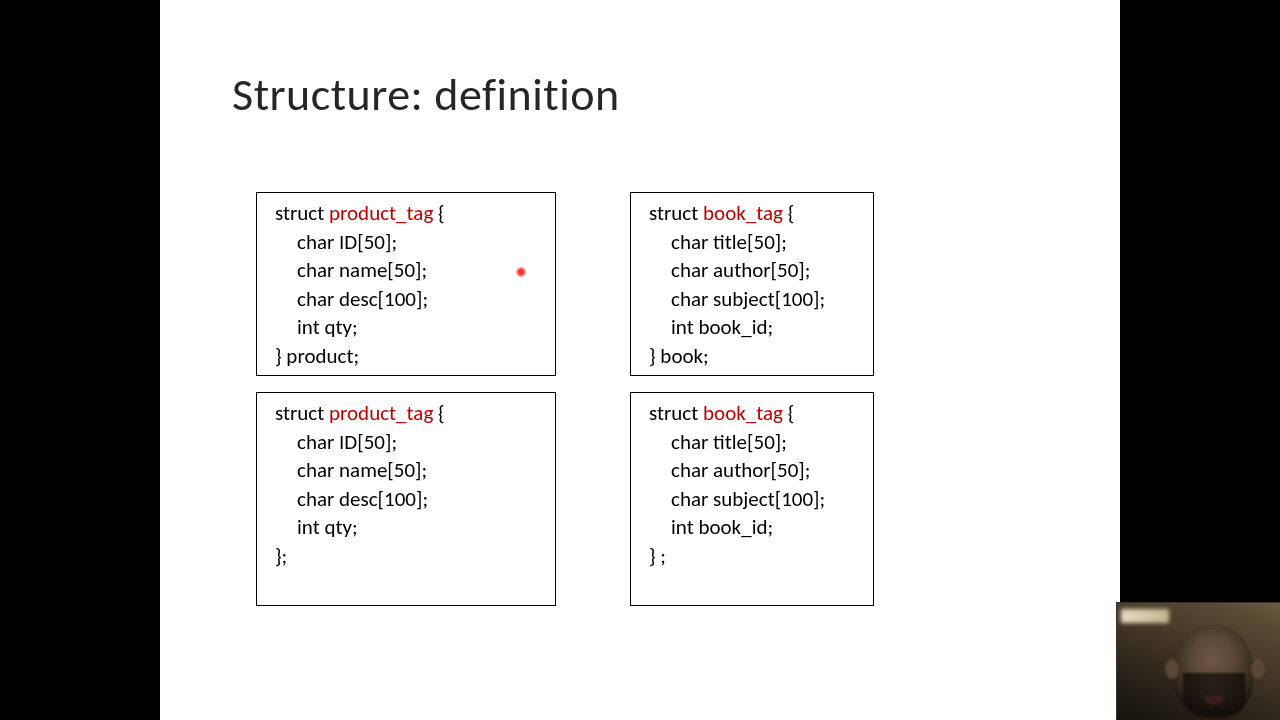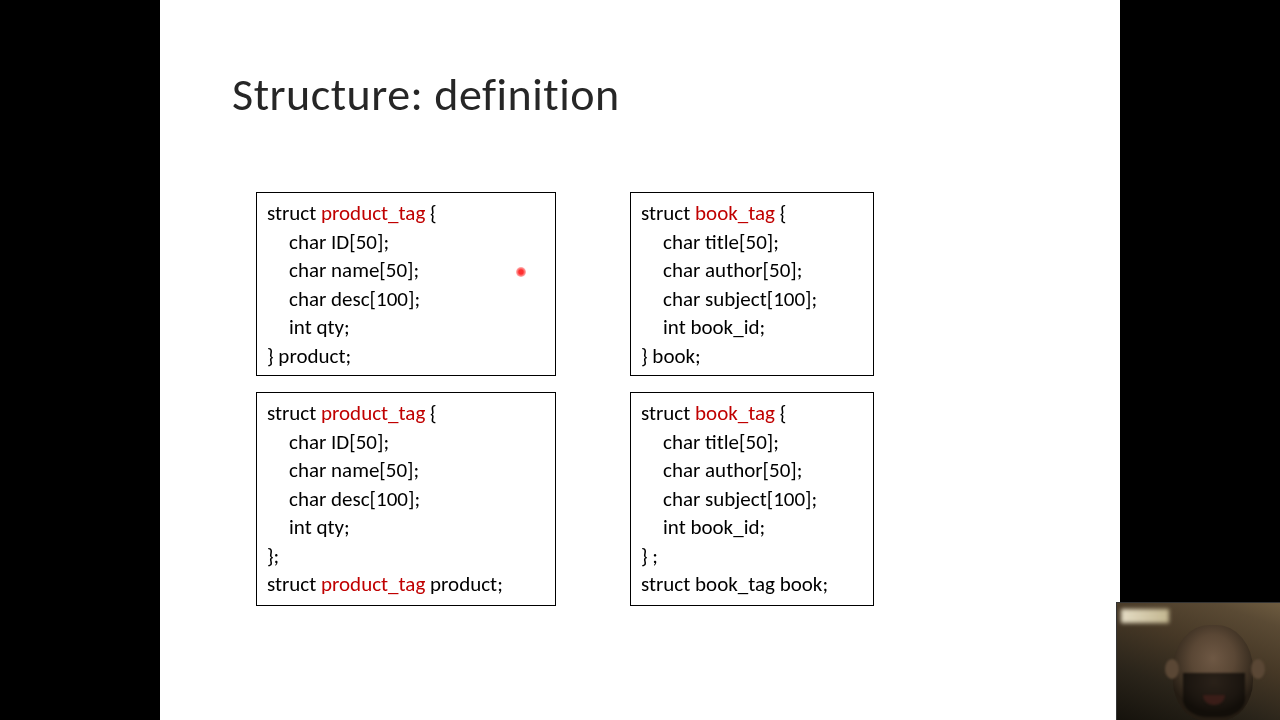--- a/index.html
+++ b/index.html
@@ -35,7 +35,7 @@
     line-height: 28.5px;
     color: #000;
   }
-  .codebox .line { white-space: pre; }
+  .codebox .line { white-space: pre; margin-left: 8px; }
   .tag   { color: #c00000; }
   .var   { color: #000000; }
   .indent { display:inline-block; width: 22px; }

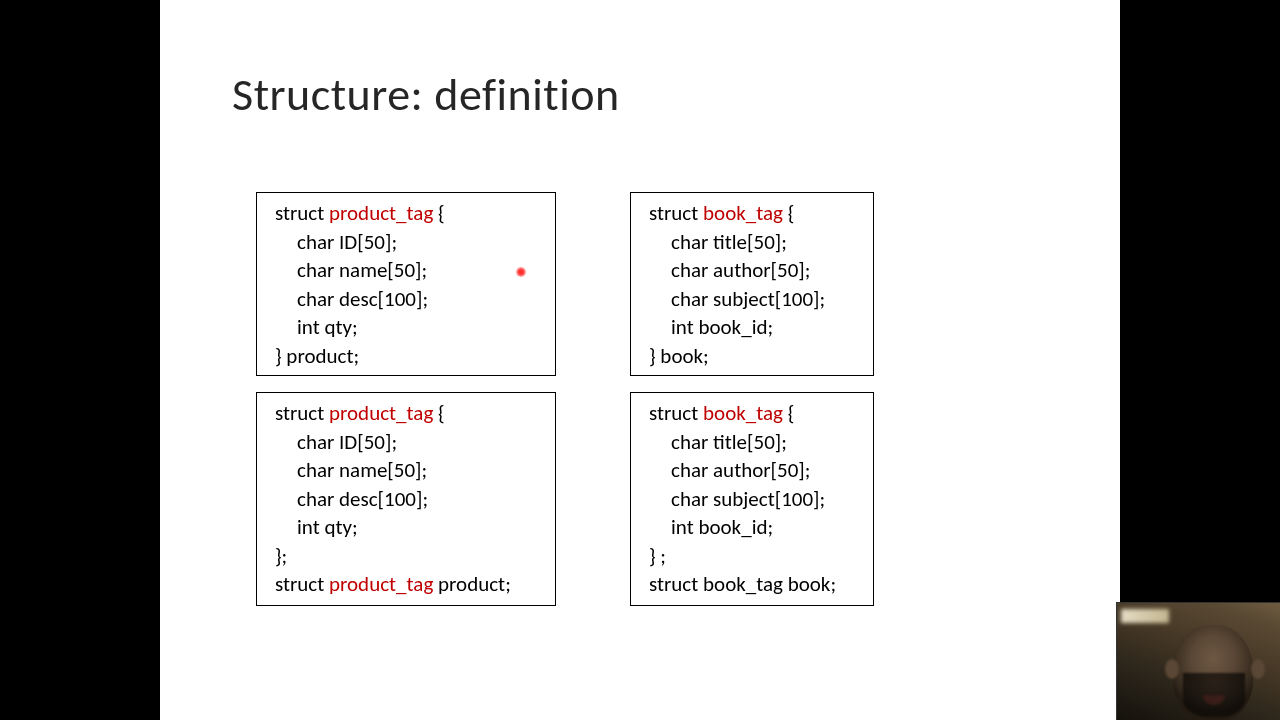--- a/index.html
+++ b/index.html
@@ -126,7 +126,6 @@
     <div class="line"><span class="indent"></span><span>char desc[100];</span></div>
     <div class="line"><span class="indent"></span><span>int qty;</span></div>
     <div class="line"><span>};</span></div>
-    <div class="line"><span>struct </span><span class="tag">product_tag</span><span> </span><span class="var">product</span><span>;</span></div>
   </div>
 
   <div id="box3" class="codebox">

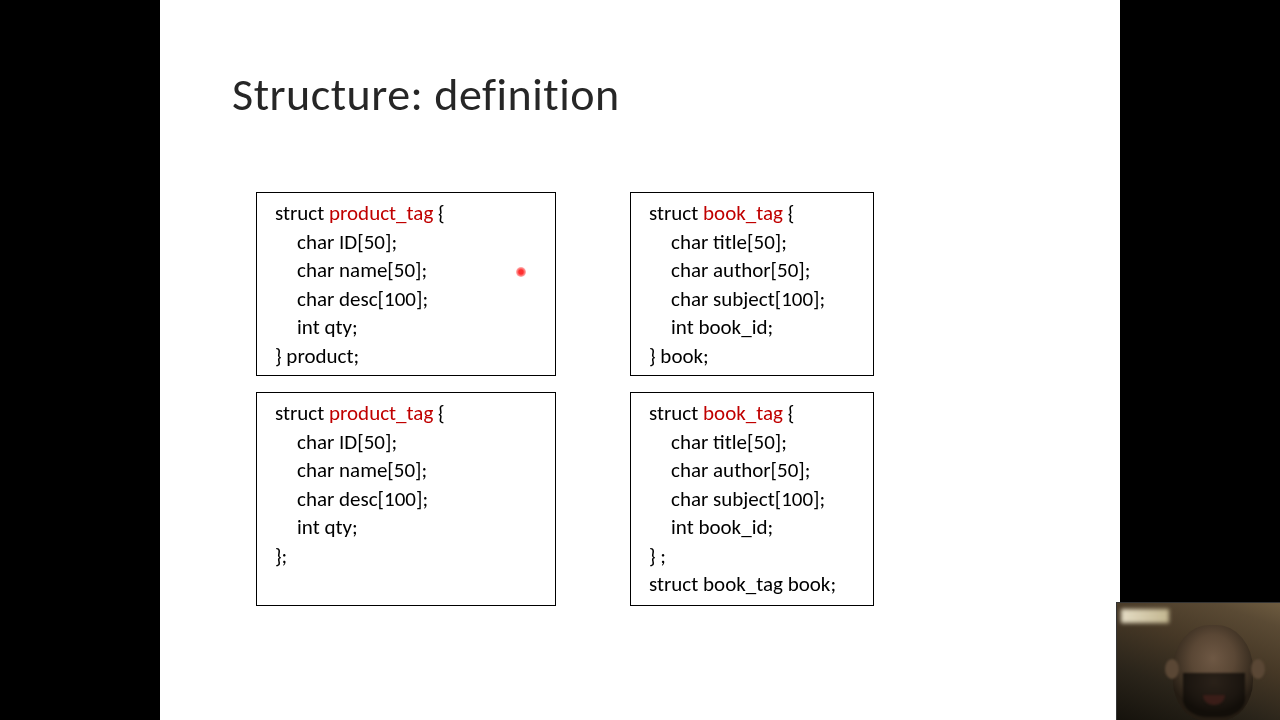--- a/index.html
+++ b/index.html
@@ -144,7 +144,6 @@
     <div class="line"><span class="indent"></span><span>char subject[100];</span></div>
     <div class="line"><span class="indent"></span><span>int book_id;</span></div>
     <div class="line"><span>} ;</span></div>
-    <div class="line"><span>struct book_tag </span><span class="var">book</span><span>;</span></div>
   </div>
 
   <div class="laser"></div>

